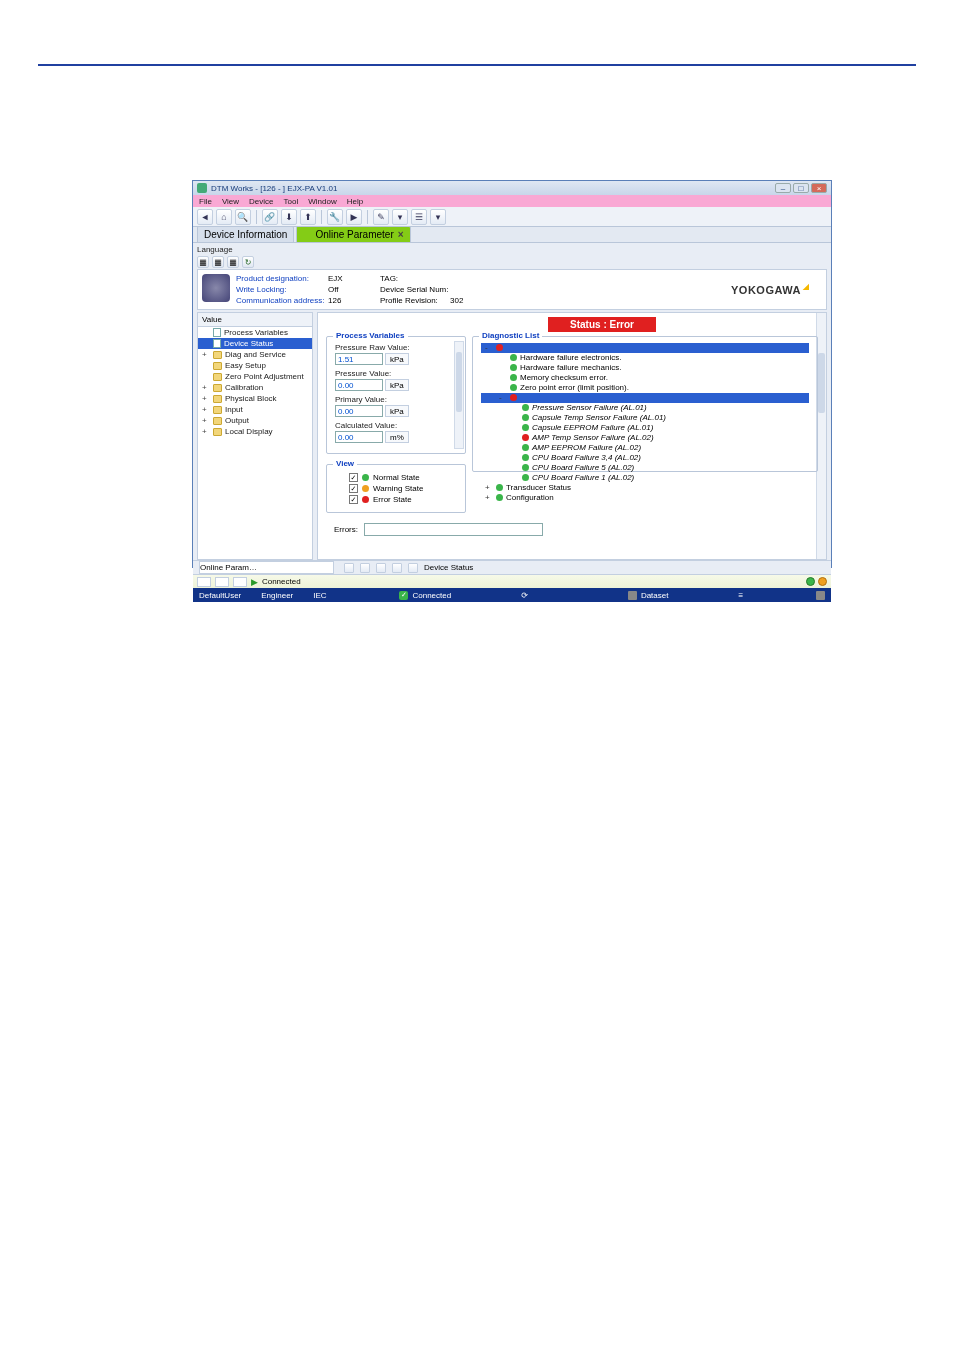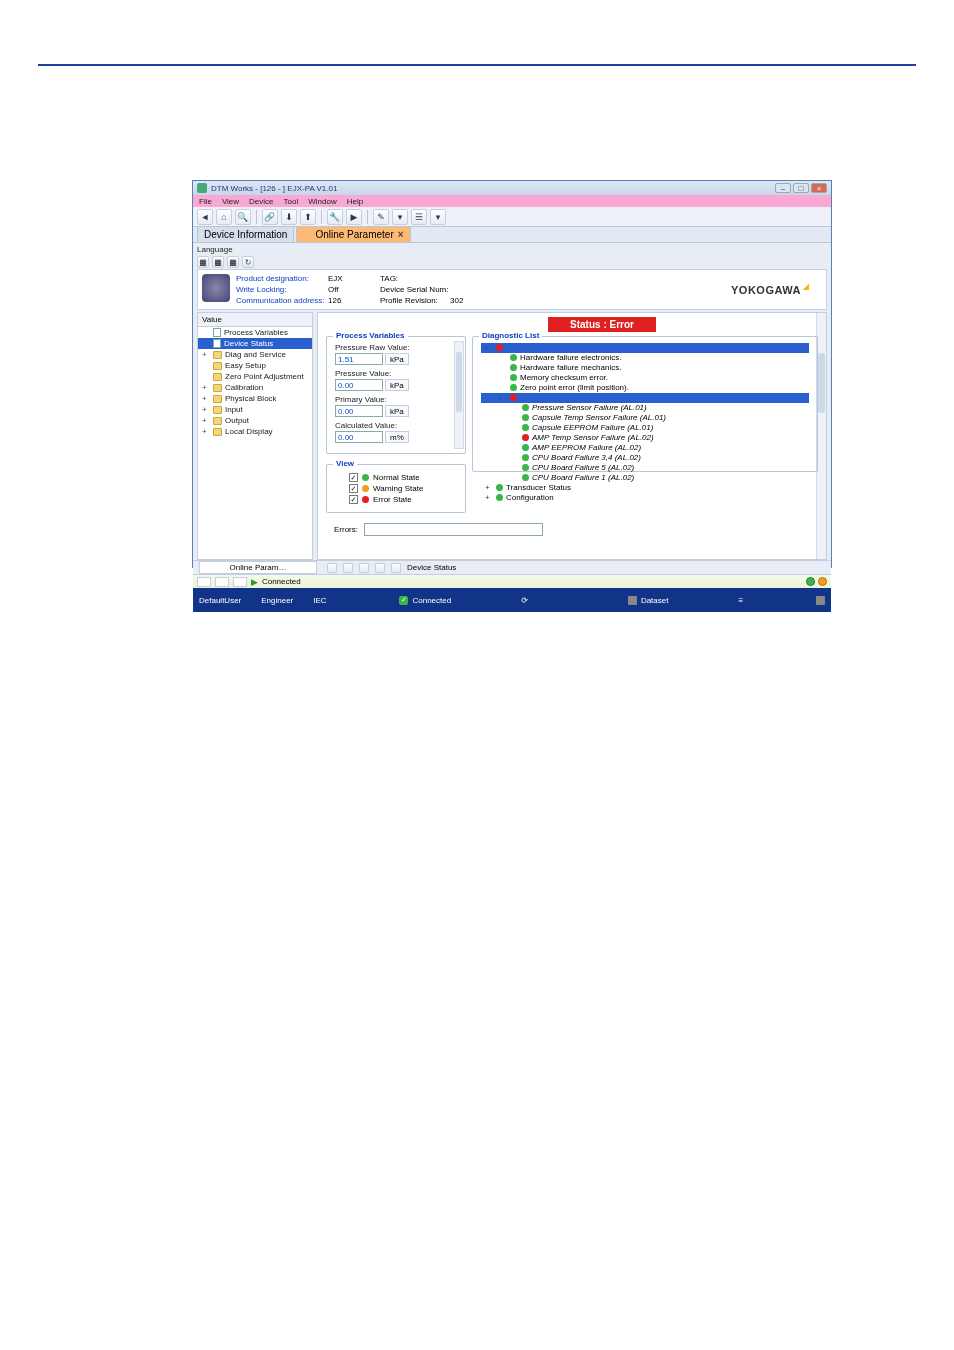--- a/index.html
+++ b/index.html
@@ -18,7 +18,7 @@
 .toolbar .tb-sep { width: 1px; height: 14px; background: #b9c6d9; margin: 0 2px; }
 .tabsbar { height: 16px; background: #e3e9f2; display: flex; align-items: flex-end; padding-left: 4px; gap: 2px; border-bottom: 1px solid #b9c6d9; }
 .tab { padding: 2px 6px; background: #d6dfec; border: 1px solid #b9c6d9; border-bottom: none; border-radius: 2px 2px 0 0; font-size: 10px; }
-.tab.active { background: #fdba74; padding-left: 18px; }
+.tab.active { background: #84cc16; padding-left: 18px; }
 .tab .x { margin-left: 4px; font-weight: bold; color: #444; }
 .lang-row { height: 12px; background: #e8edf5; padding: 0 4px; display: flex; align-items: center; color: #222; }
 .iconrow { height: 14px; background: #e8edf5; padding: 0 4px; display: flex; align-items: center; gap: 3px; }

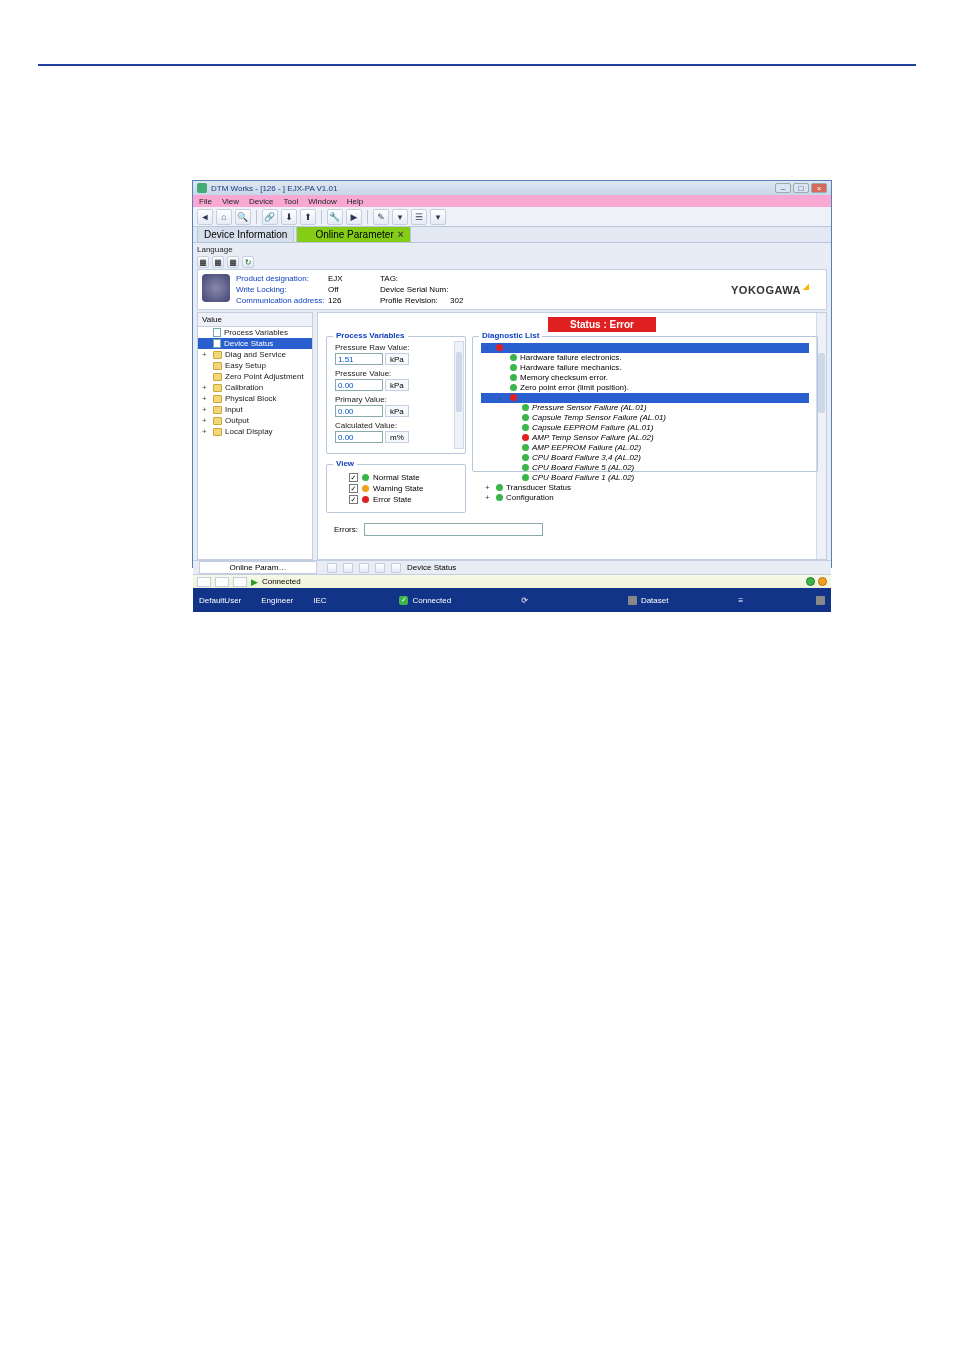--- a/index.html
+++ b/index.html
@@ -72,7 +72,7 @@
 .scroller .thumb { position: absolute; top: 40px; left: 1px; right: 1px; height: 60px; background: #cdd8e8; border-radius: 2px; }
 .mini-scroller { position:absolute; right:1px; width:10px; background:#eef2f8; border:1px solid #d0dae8; }
 .bottom-tabs { height: 14px; background: #e8edf5; display: flex; align-items: center; gap: 10px; padding: 0 6px; font-size: 8px; border-top: 1px solid #c3cfe0; }
-.bottom-tabs .bt-left { width: 118px; text-align: center; border: 1px solid #c3cfe0; background: #fff; padding: 1px 0;}
+.bottom-tabs .bt-left { width: 135px; border: 1px solid #c3cfe0; background: #fff; padding: 1px 0;}
 .bottom-tabs .bt-right { display: flex; gap: 6px; align-items: center; }
 .bottom-tabs .tb-mini { width: 10px; height: 10px; background: linear-gradient(#fff,#e4ebf5); border: 1px solid #c3cfe0; border-radius: 1px; }
 .connbar { height: 14px; background: linear-gradient(#f6f9e8,#eef3d8); border-top: 1px solid #c3cfe0; display: flex; align-items: center; padding: 0 4px; font-size: 8px; gap: 4px; }

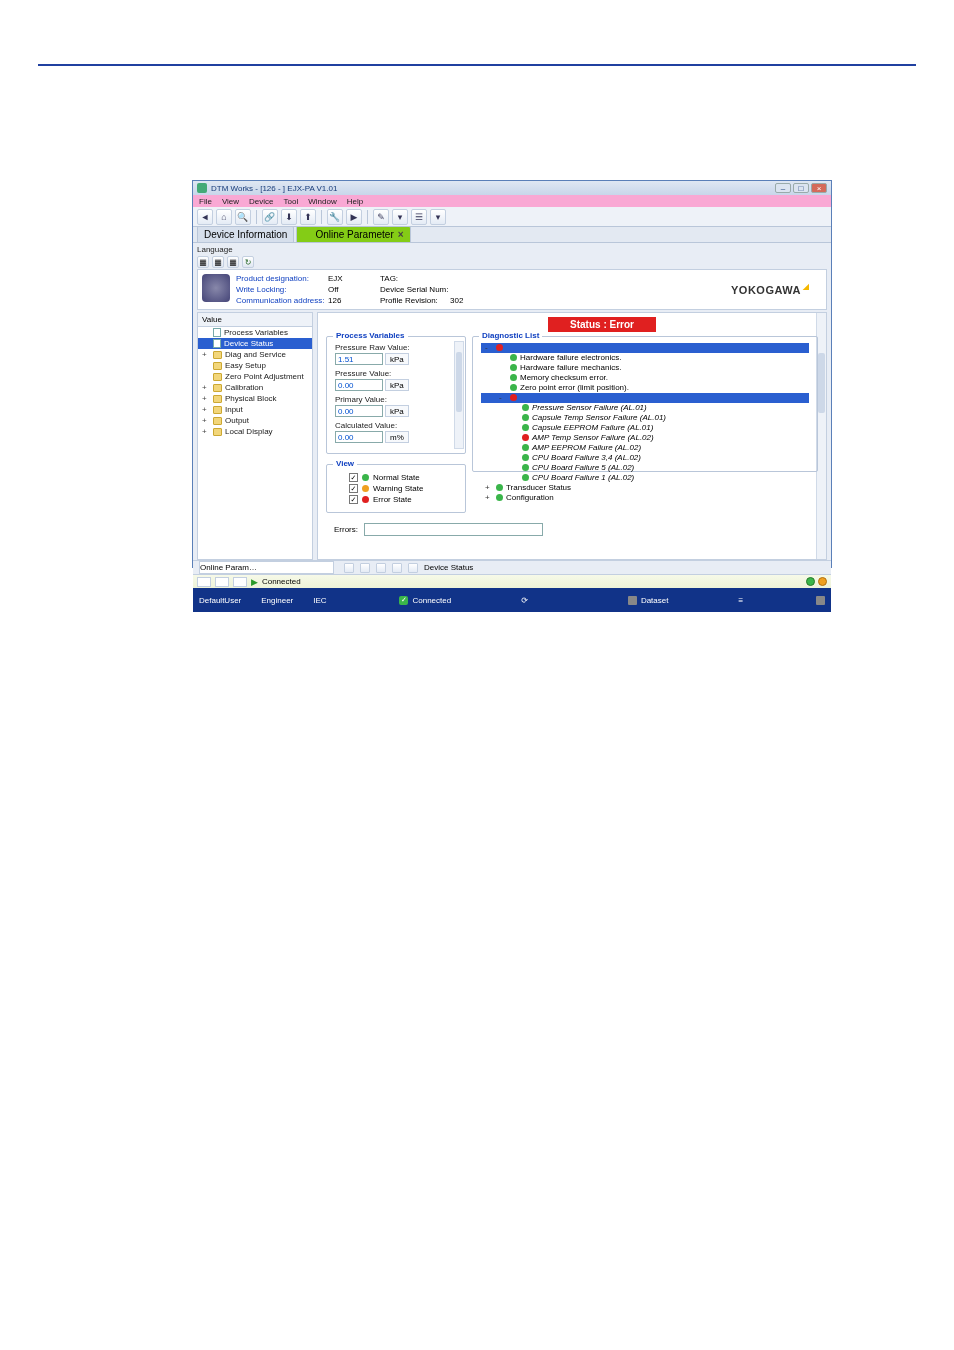--- a/index.html
+++ b/index.html
@@ -81,7 +81,7 @@
 .connbar .right { margin-left: auto; display:flex; gap:3px; }
 .connbar .right .c1 { width:9px;height:9px;border-radius:50%;background:#3ab54a;border:1px solid #2a7a2a; }
 .connbar .right .c2 { width:9px;height:9px;border-radius:50%;background:#f0a020;border:1px solid #b07010; }
-.statusbar { height: 24px; background: #113388; color: #fff; display: flex; align-items: center; font-size: 8px; padding: 0 6px; gap: 20px; }
+.statusbar { height: 14px; background: #113388; color: #fff; display: flex; align-items: center; font-size: 8px; padding: 0 6px; gap: 20px; }
 .statusbar .pill { display:flex; align-items:center; gap:4px; }
 .statusbar .tick { width:9px;height:9px;background:#3ab54a;border-radius:2px;display:flex;align-items:center;justify-content:center;font-size:7px; }
 .statusbar .db { width:9px;height:9px;background:#888;border-radius:1px; }

